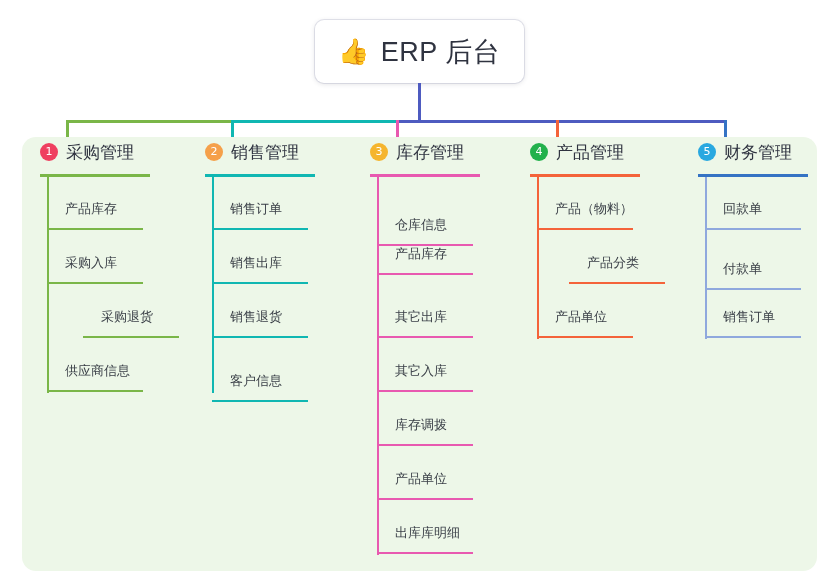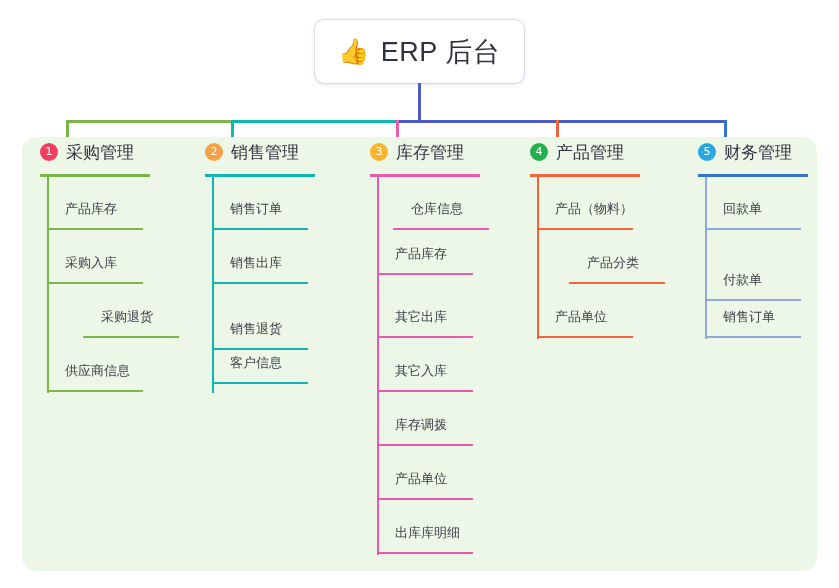--- a/index.html
+++ b/index.html
@@ -219,7 +219,7 @@
           <div class="col-rule" style="background: rgb(232, 89, 176);"></div>
           <div class="leaves">
             <div class="spine" style="background: rgb(232, 89, 176); height: 378px;"></div>
-            <div class="leaf" style="top: 0px; margin-left: 16px;">
+            <div class="leaf" style="top: 16px;">
               <div class="leaf-label">仓库信息</div>
               <div class="leaf-rule" style="background: rgb(232, 89, 176);"></div>
             </div>

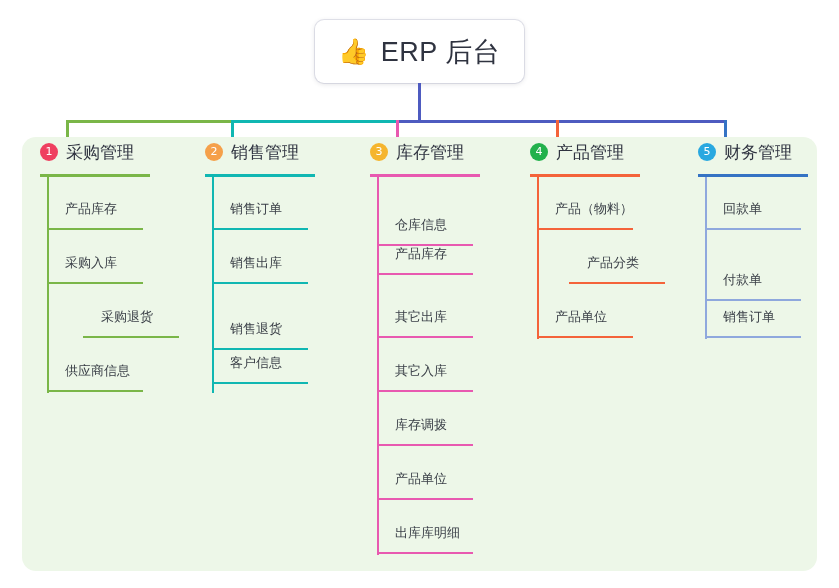--- a/index.html
+++ b/index.html
@@ -283,7 +283,7 @@
               <div class="leaf-label">回款单</div>
               <div class="leaf-rule" style="background: rgb(143, 168, 221);"></div>
             </div>
-            <div class="leaf" style="top: 71px;">
+            <div class="leaf" style="top: 60px;">
               <div class="leaf-label">付款单</div>
               <div class="leaf-rule" style="background: rgb(143, 168, 221);"></div>
             </div>

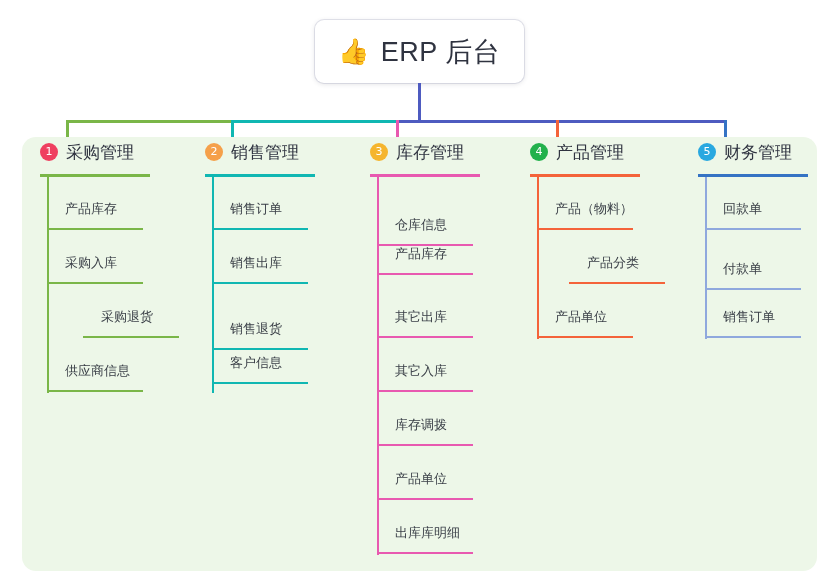--- a/index.html
+++ b/index.html
@@ -201,7 +201,7 @@
               <div class="leaf-label">销售出库</div>
               <div class="leaf-rule" style="background: rgb(16, 183, 178);"></div>
             </div>
-            <div class="leaf" style="top: 120px;">
+            <div class="leaf" style="top: 108px;">
               <div class="leaf-label">销售退货</div>
               <div class="leaf-rule" style="background: rgb(16, 183, 178);"></div>
             </div>

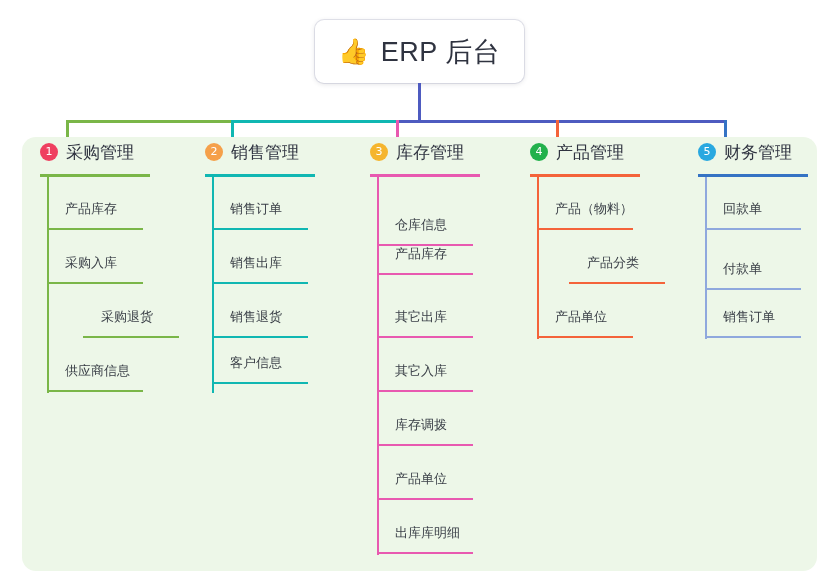--- a/index.html
+++ b/index.html
@@ -205,7 +205,7 @@
               <div class="leaf-label">销售退货</div>
               <div class="leaf-rule" style="background: rgb(16, 183, 178);"></div>
             </div>
-            <div class="leaf" style="top: 154px;">
+            <div class="leaf" style="top: 172px;">
               <div class="leaf-label">客户信息</div>
               <div class="leaf-rule" style="background: rgb(16, 183, 178);"></div>
             </div>

